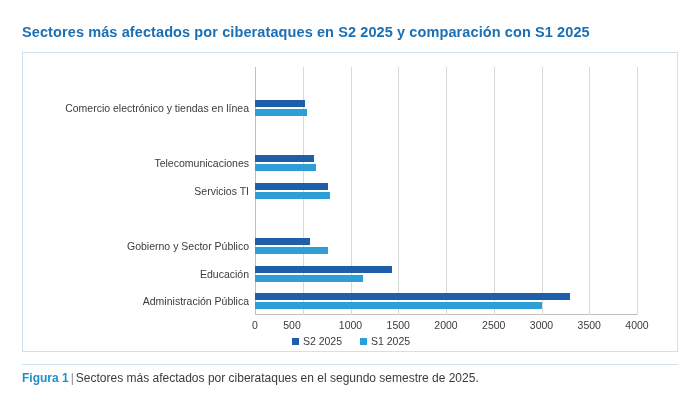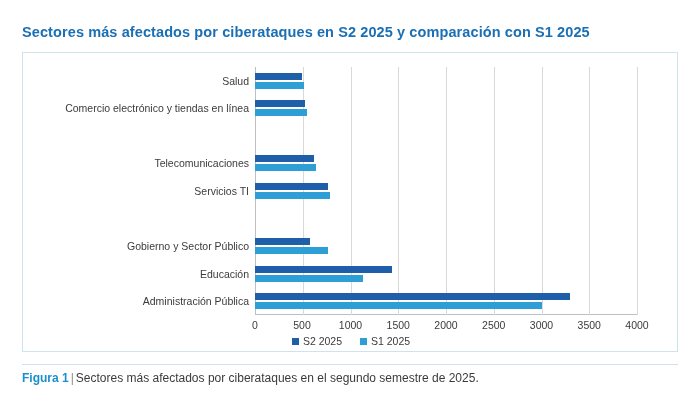--- a/index.html
+++ b/index.html
@@ -175,11 +175,6 @@
           <div class="gridline" style="left: 286.5px;"></div>
           <div class="gridline" style="left: 334.25px;"></div>
           <div class="gridline" style="left: 382px;"></div>
-          <div class="cat-group" style="top: 0px; height: 27.5556px;">
-            <div class="cat-label" style="top: 6.77778px;">Salud</div>
-            <div class="bar s2" style="top: 5.77778px; width: 46.795px; background: rgb(31, 95, 169);"></div>
-            <div class="bar s1" style="top: 14.7778px; width: 48.705px; background: rgb(46, 159, 214);"></div>
-          </div>
           <div class="cat-group" style="top: 27.5556px; height: 27.5556px;">
             <div class="cat-label" style="top: 6.77778px;">Comercio electrónico y tiendas en línea</div>
             <div class="bar s2" style="top: 5.77778px; width: 49.66px; background: rgb(31, 95, 169);"></div>

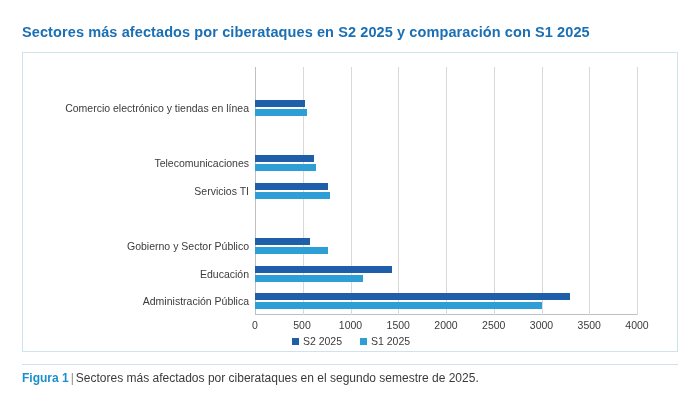--- a/index.html
+++ b/index.html
@@ -208,7 +208,7 @@
         </div>
       <div id="xticks">
           <div class="xtick" style="left: 232px;">0</div>
-          <div class="xtick" style="left: 279px;">500</div>
+          <div class="xtick" style="left: 269px;">500</div>
           <div class="xtick" style="left: 327.5px;">1000</div>
           <div class="xtick" style="left: 375.25px;">1500</div>
           <div class="xtick" style="left: 423px;">2000</div>

